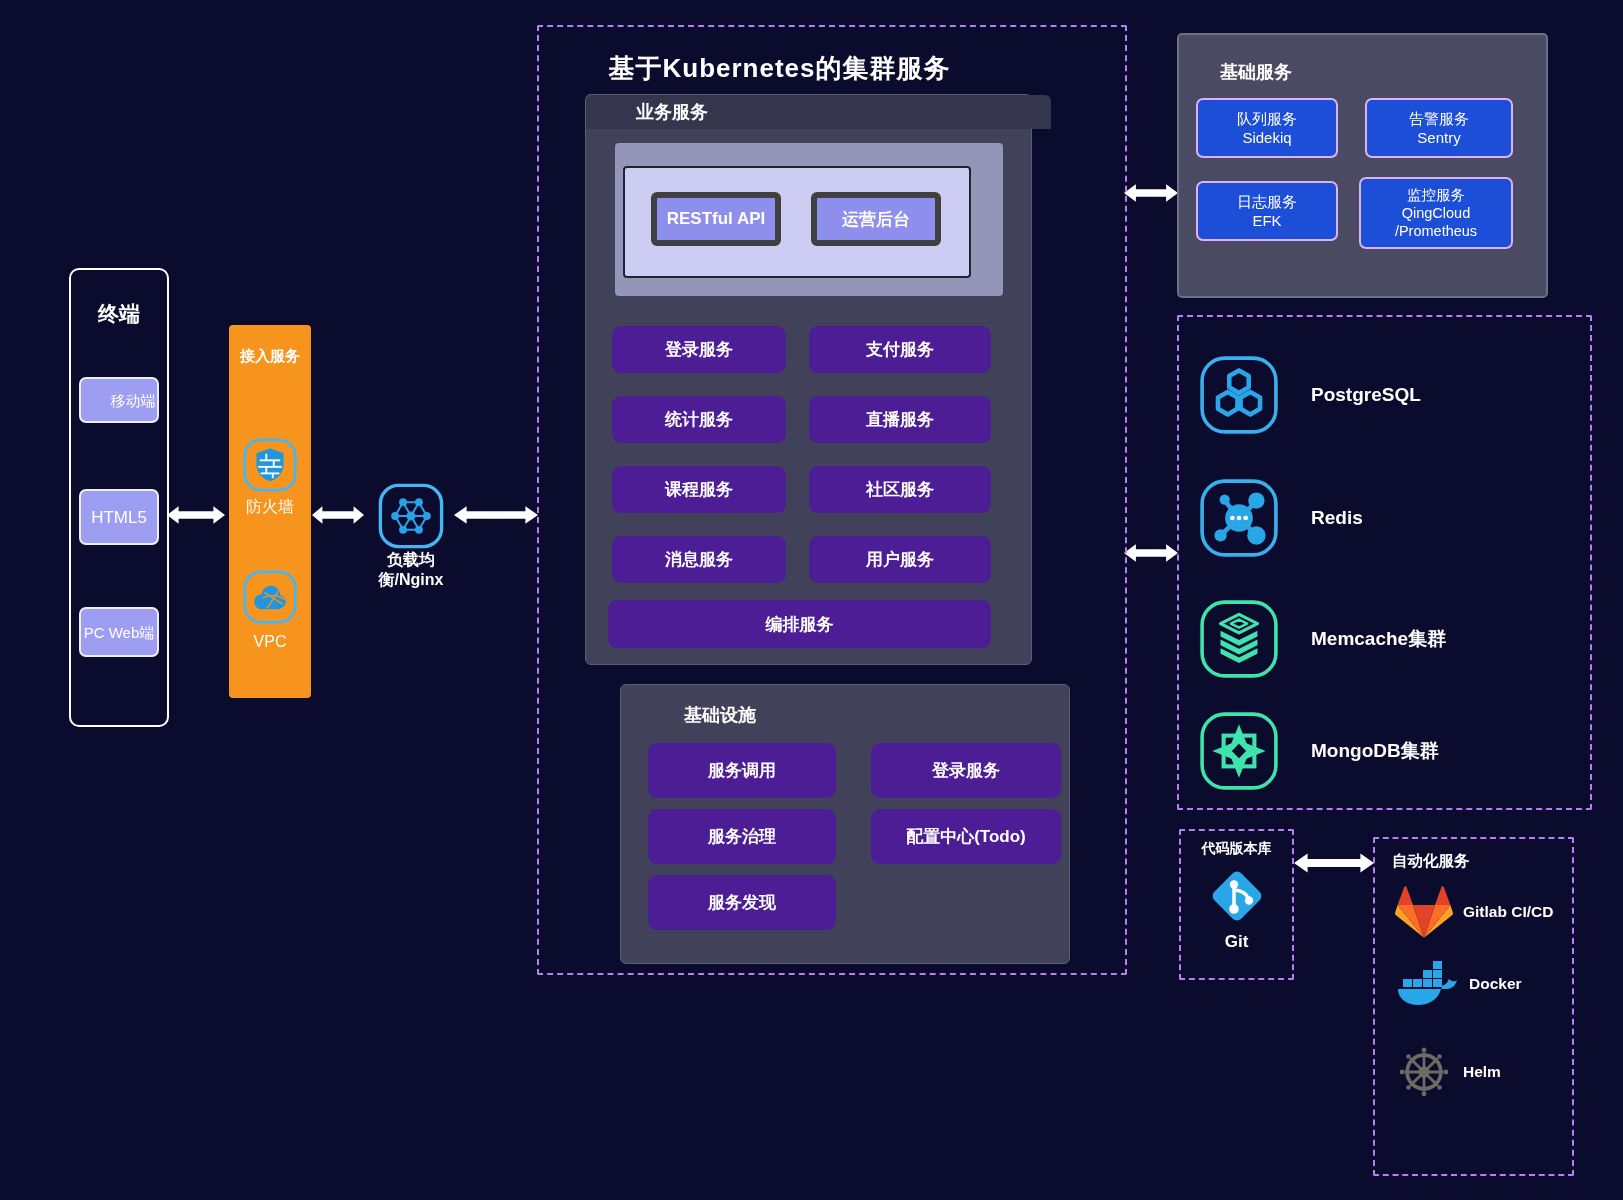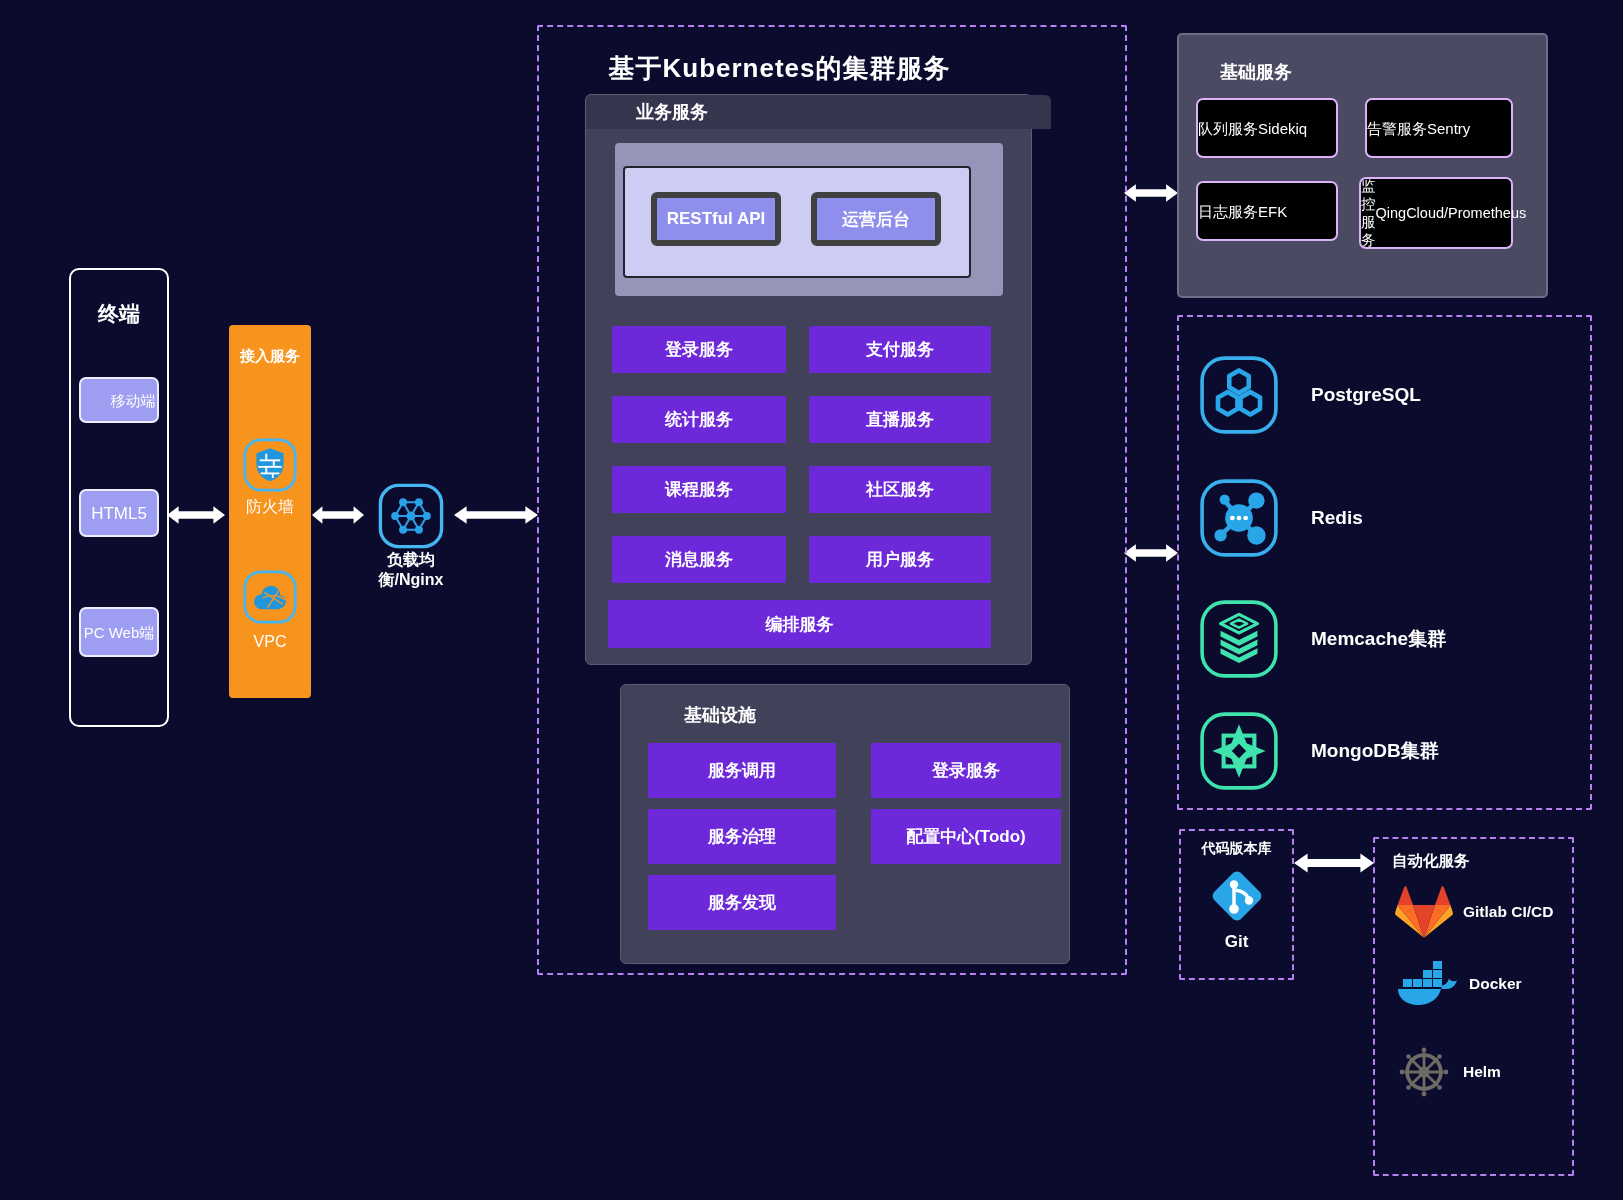--- a/index.html
+++ b/index.html
@@ -65,8 +65,8 @@
   
   .bsv{left:1177px;top:33px;width:371px;height:265px;background:#4a4a62;border:2px solid #6e6e88;border-radius:5px;box-sizing:border-box;}
   .bsv-title{position:absolute;left:41px;top:25px;font-size:18px;font-weight:bold;}
-  .vbtn{position:absolute;background:#000000;border:2px solid #dcb2f8;border-radius:7px;box-sizing:border-box;
-    display:flex;flex-direction:row;align-items:center;font-size:15px;line-height:19px;color:#fff;text-align:center;}
+  .vbtn{position:absolute;background:#1d4ed8;border:2px solid #dcb2f8;border-radius:7px;box-sizing:border-box;
+    display:flex;flex-direction:column;align-items:center;justify-content:center;font-size:15px;line-height:19px;color:#fff;text-align:center;}
   .bs1{left:17px;top:63px;width:142px;height:60px;}
   .bs2{left:186px;top:63px;width:148px;height:60px;}
   .bs3{left:17px;top:146px;width:142px;height:60px;}

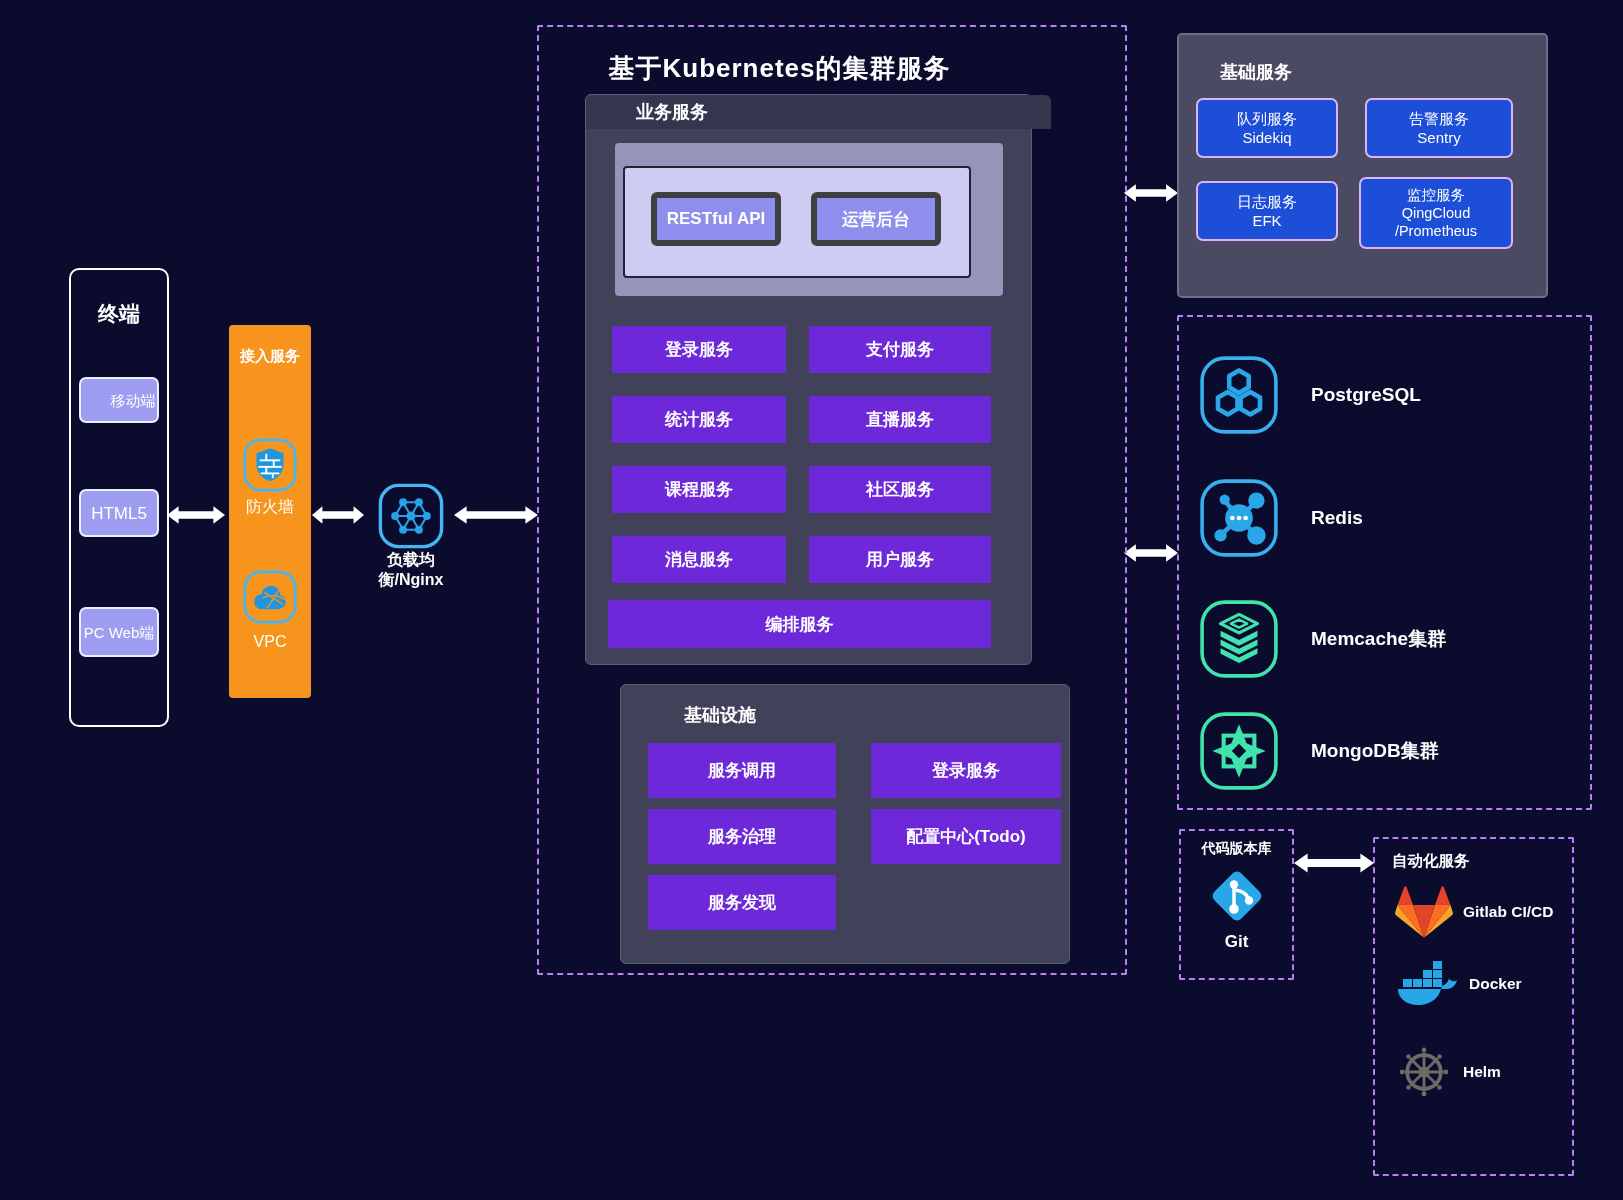--- a/index.html
+++ b/index.html
@@ -54,7 +54,7 @@
     font-size:17px;font-weight:bold;color:#fff;box-sizing:border-box;}
   .b-api{left:26px;top:24px;width:130px;height:54px;}
   .b-admin{left:186px;top:24px;width:130px;height:54px;}
-  .pbtn{background:#6d28d9;border-radius:1px;display:flex;align-items:center;justify-content:center;
+  .pbtn{background:#4c1d95;border-radius:9px;display:flex;align-items:center;justify-content:center;
     font-size:17px;font-weight:bold;color:#fff;text-align:center;}
   .svc-grid{left:26px;top:231px;display:grid;grid-template-columns:174px 182px;column-gap:23px;row-gap:23px;grid-auto-rows:47px;}
   .orch{left:22px;top:505px;width:383px;height:48px;}

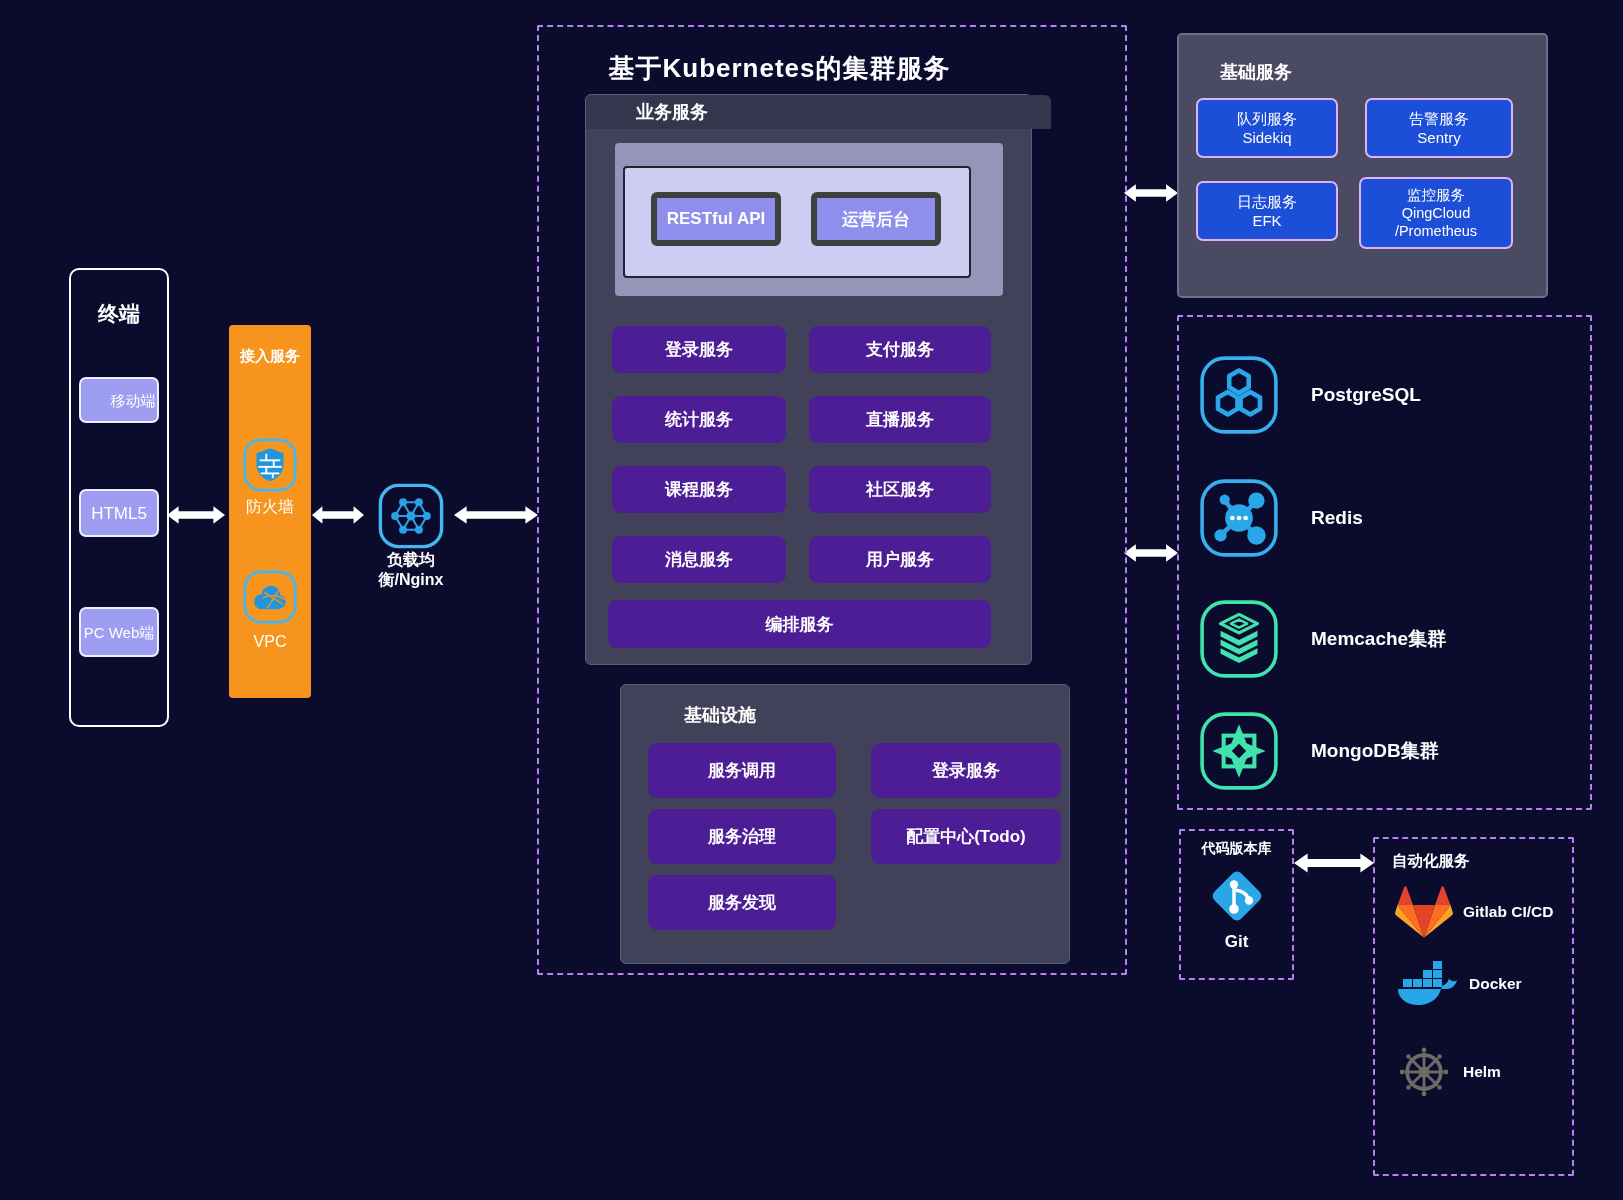--- a/index.html
+++ b/index.html
@@ -14,7 +14,7 @@
   .tbtn{position:absolute;left:8px;width:80px;background:#9d9df1;border:2px solid #eeeeff;border-radius:7px;
     display:flex;align-items:center;justify-content:center;text-align:center;font-size:15px;color:#fff;box-sizing:border-box;line-height:19px;}
   .tb1{top:107px;height:46px;padding-left:28px;}
-  .tb2{top:219px;height:48px;font-size:17px;}
+  .tb2{top:219px;height:56px;font-size:17px;}
   .tb3{top:337px;height:50px;}
 
   .access{left:229px;top:325px;width:82px;height:373px;background:#f7941e;border-radius:4px;}

